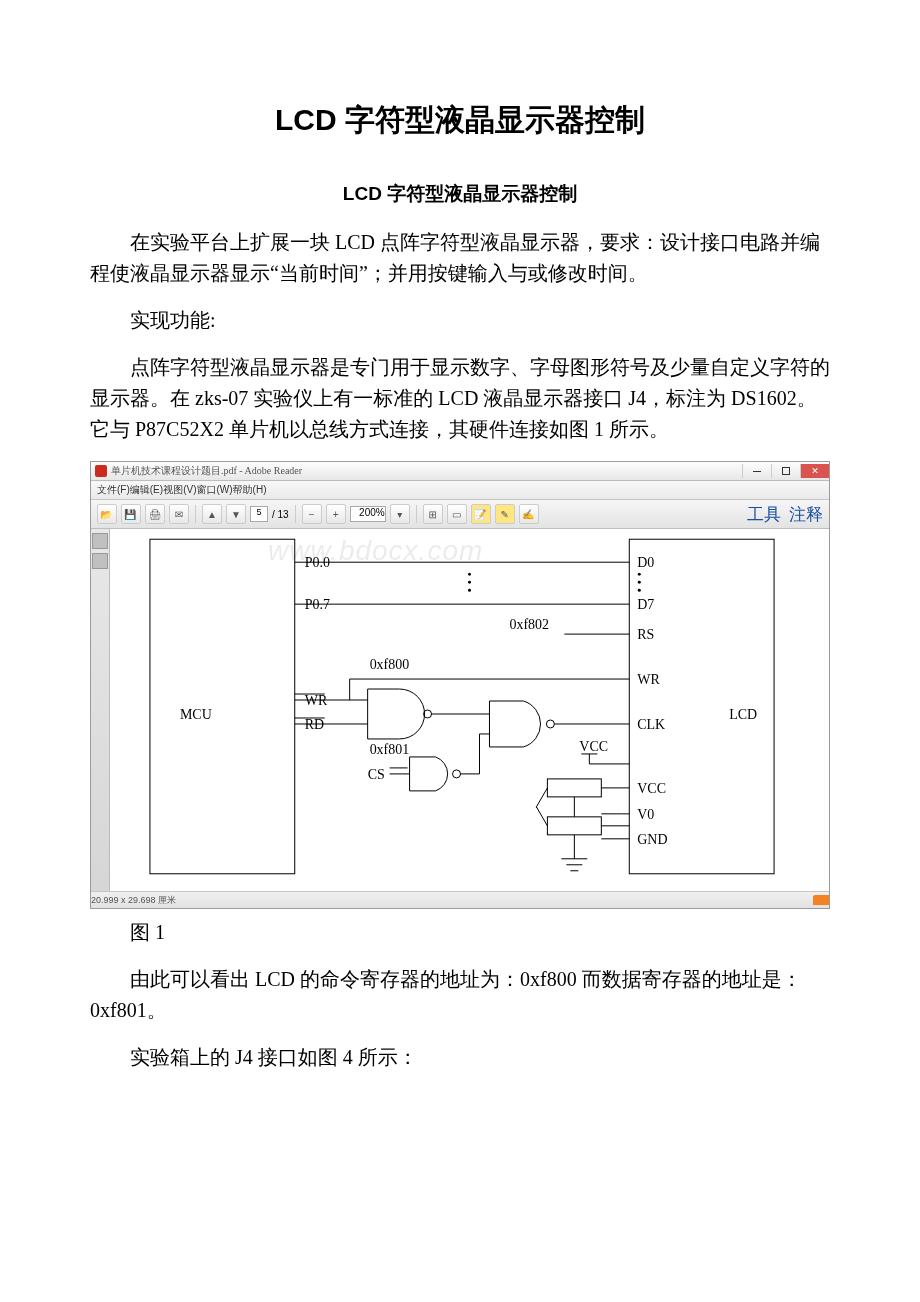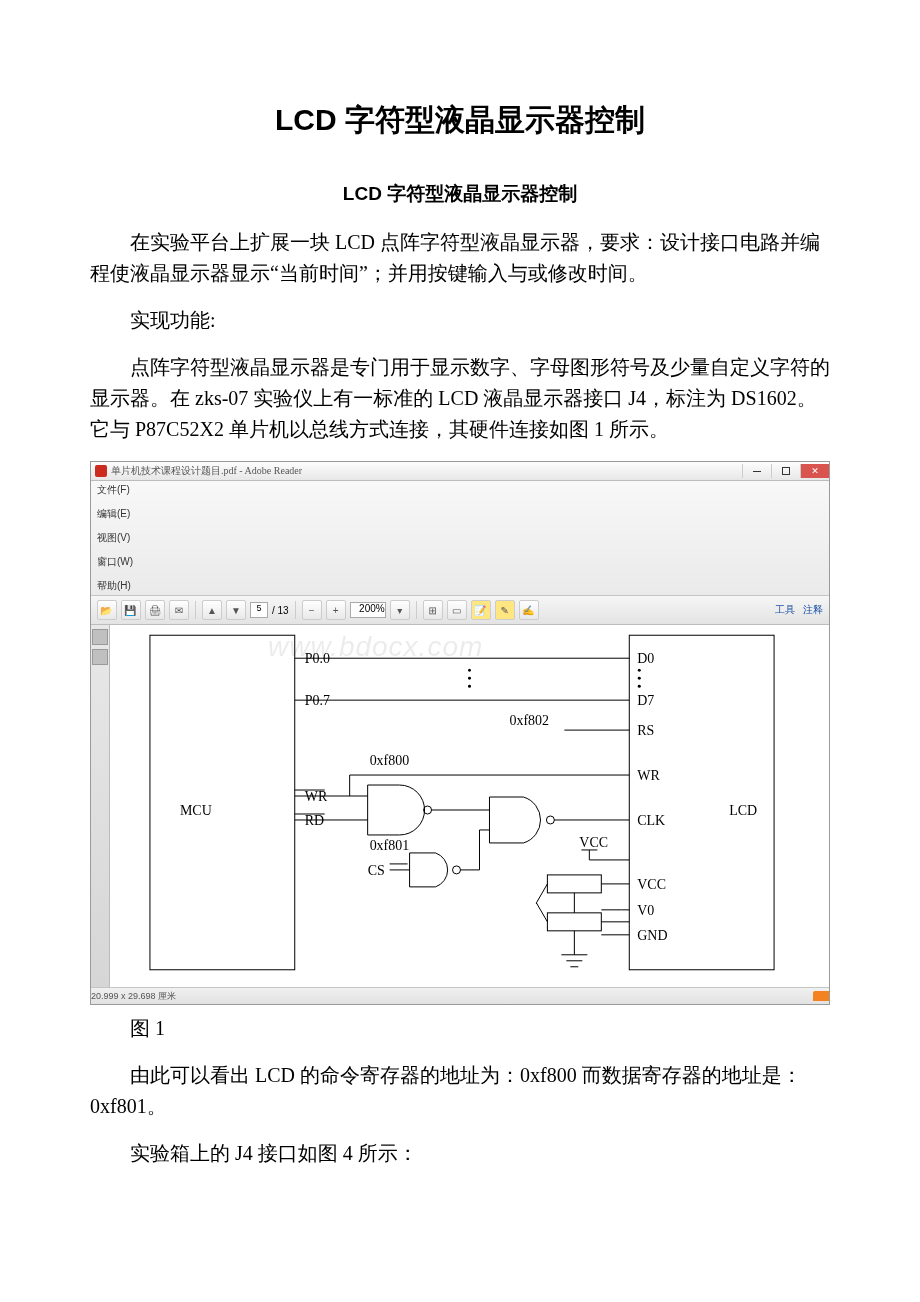--- a/index.html
+++ b/index.html
@@ -61,12 +61,10 @@
   .win-btn.close::after { content:"✕"; font-size:9px; line-height:1;}
   .adobe-menubar {
     display: flex;
-    gap: 10px;
     padding: 2px 6px;
     background: linear-gradient(#f8f8f8,#eaeaea);
     border-bottom: 1px solid #c5c5c5;
     color:#333;
-    flex-direction:column;
   }
   .adobe-toolbar {
     display: flex;

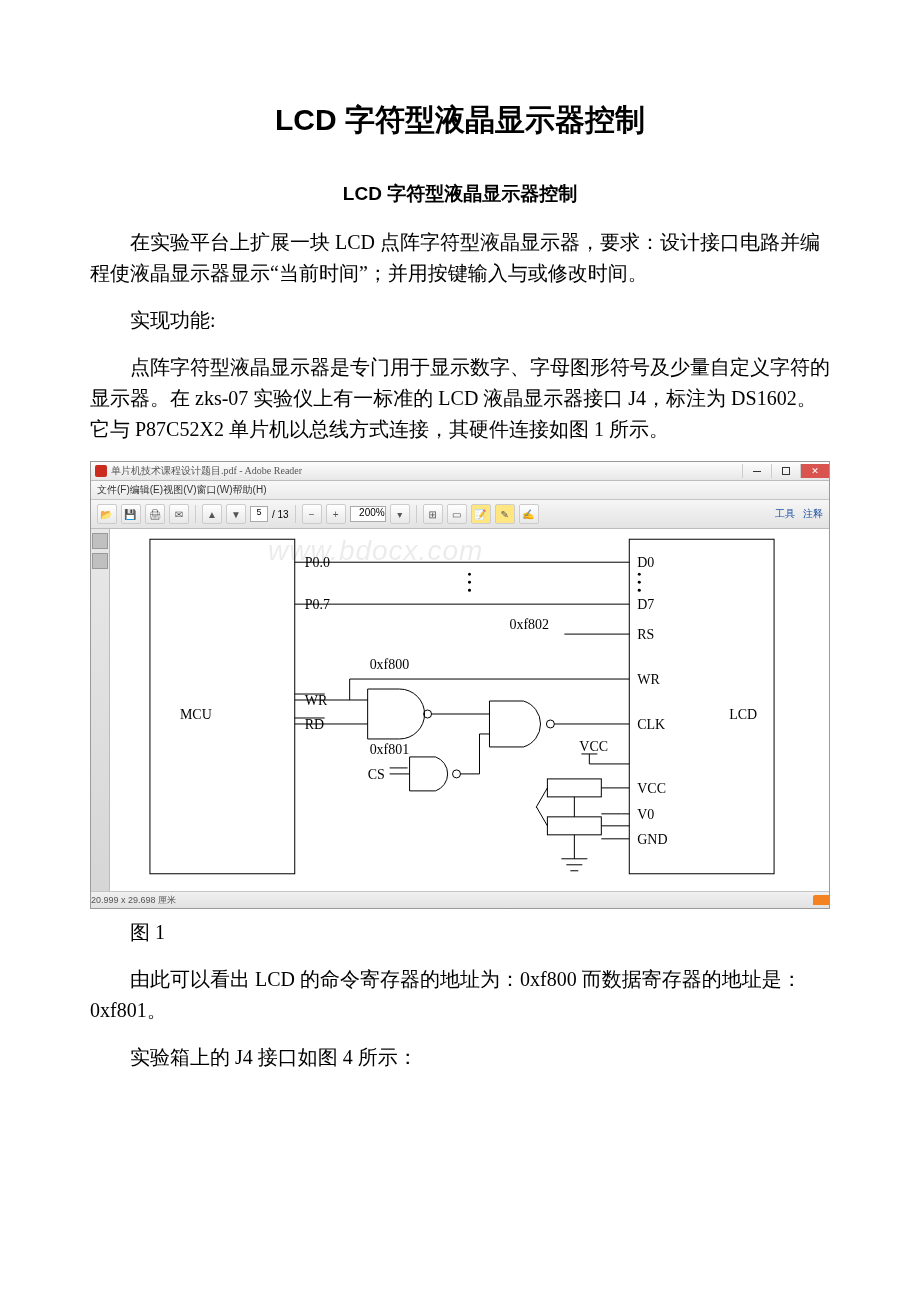--- a/index.html
+++ b/index.html
@@ -86,7 +86,7 @@
   .toolbtn.mail::after{content:"✉"; font-size:10px;}
   .page-input { width:16px; height:14px; border:1px solid #aaa; background:#fff; text-align:center; font-size:9px;}
   .zoom-input { width:34px; height:14px; border:1px solid #aaa; background:#fff; text-align:right; font-size:10px;}
-  .tool-link { color:#1a4fa3; font-size:10px;font-family:Liberation Serif, serif; }
+  .tool-link { color:#1a4fa3; font-size:17px;font-family:Liberation Serif, serif; }
   .adobe-content {
     display:flex;
     background:#808080;

